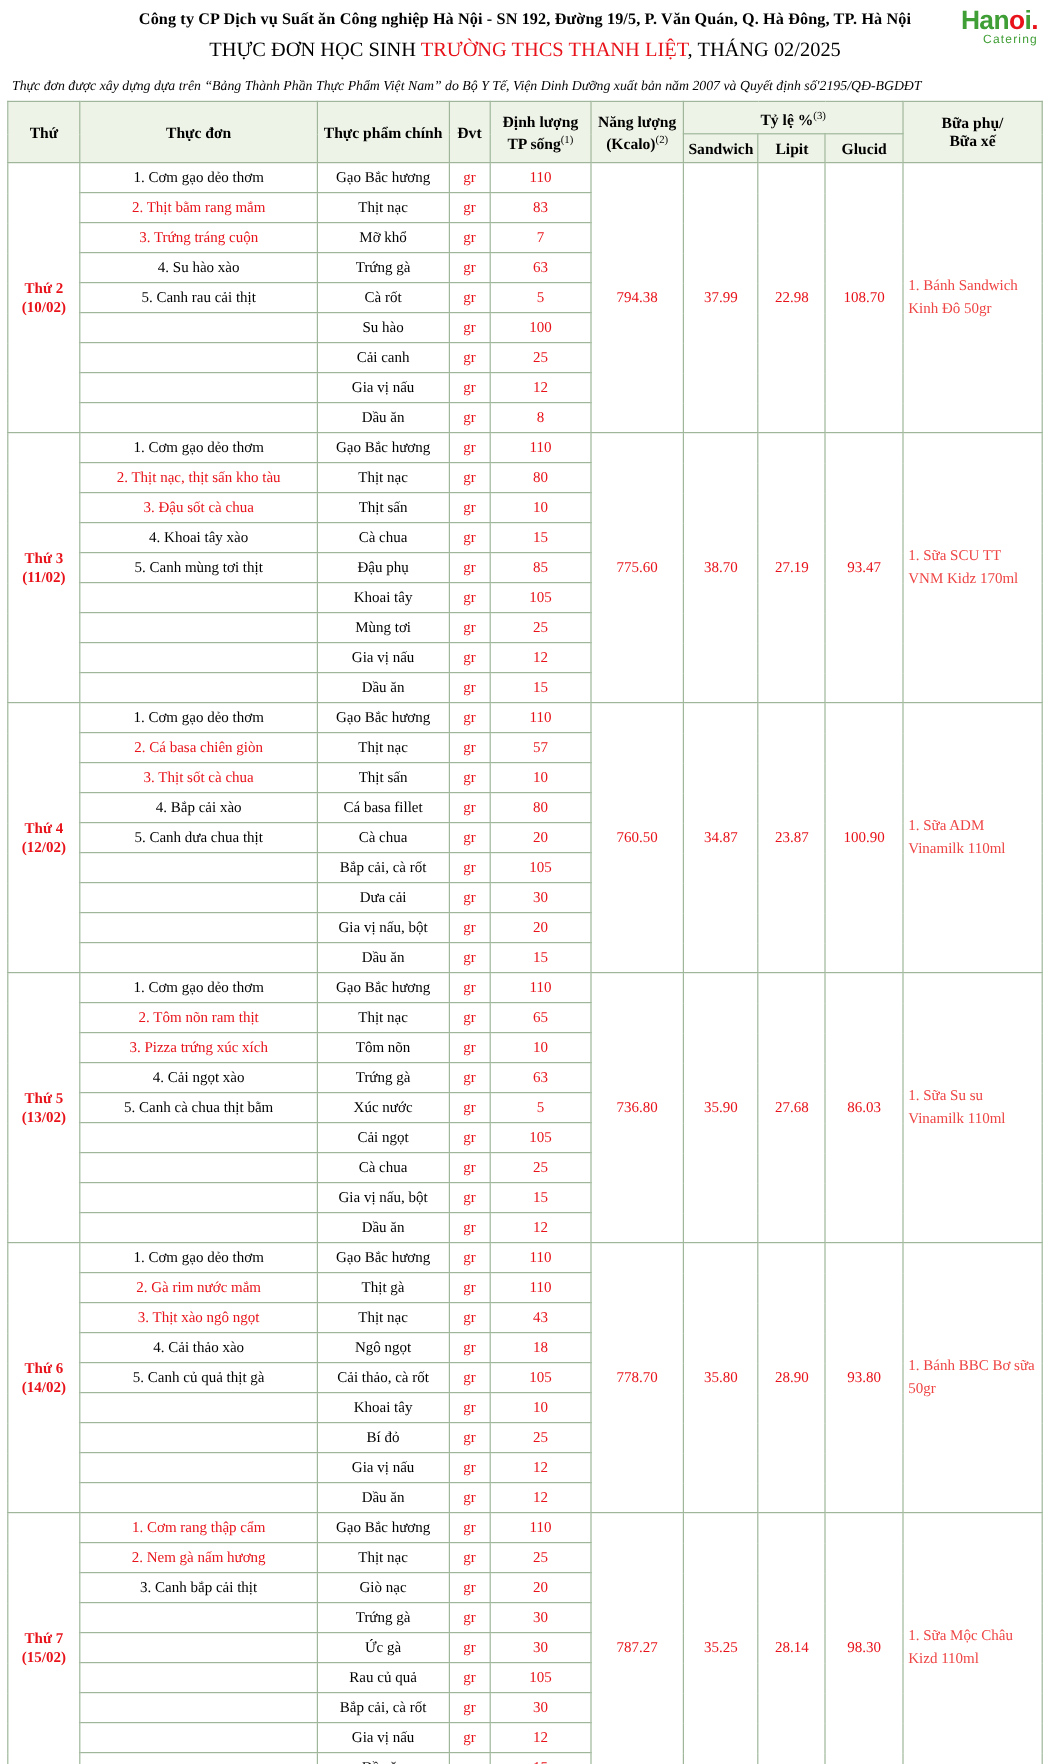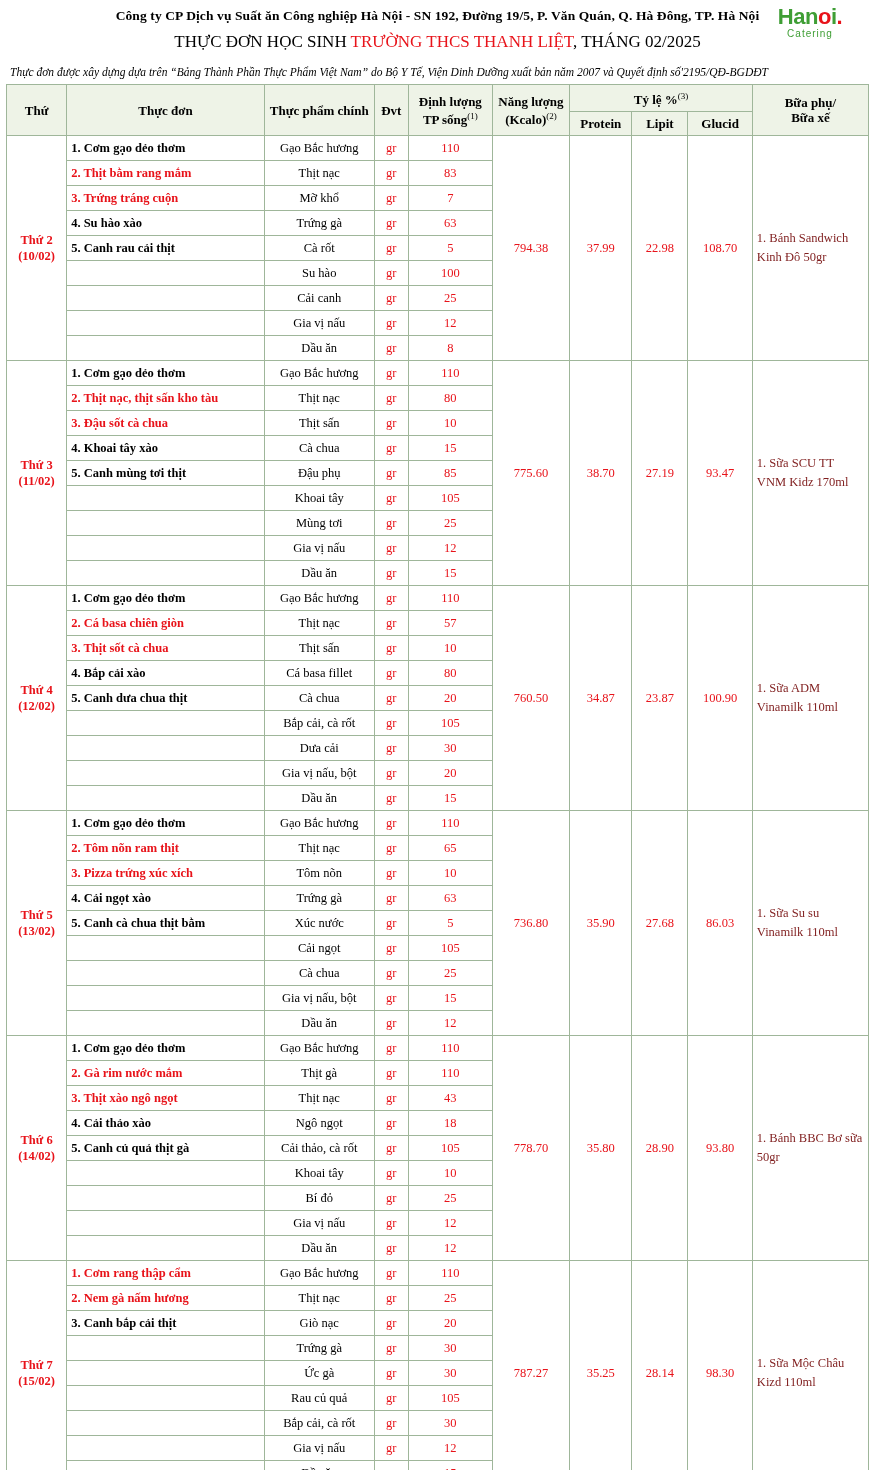--- a/index.html
+++ b/index.html
@@ -48,7 +48,7 @@
     top: 6px;
     width: 110px;
     height: 46px;
-    text-align: center;
+    text-align: right;
   }
   .logo .brand {
     font-family: "Liberation Sans", sans-serif;

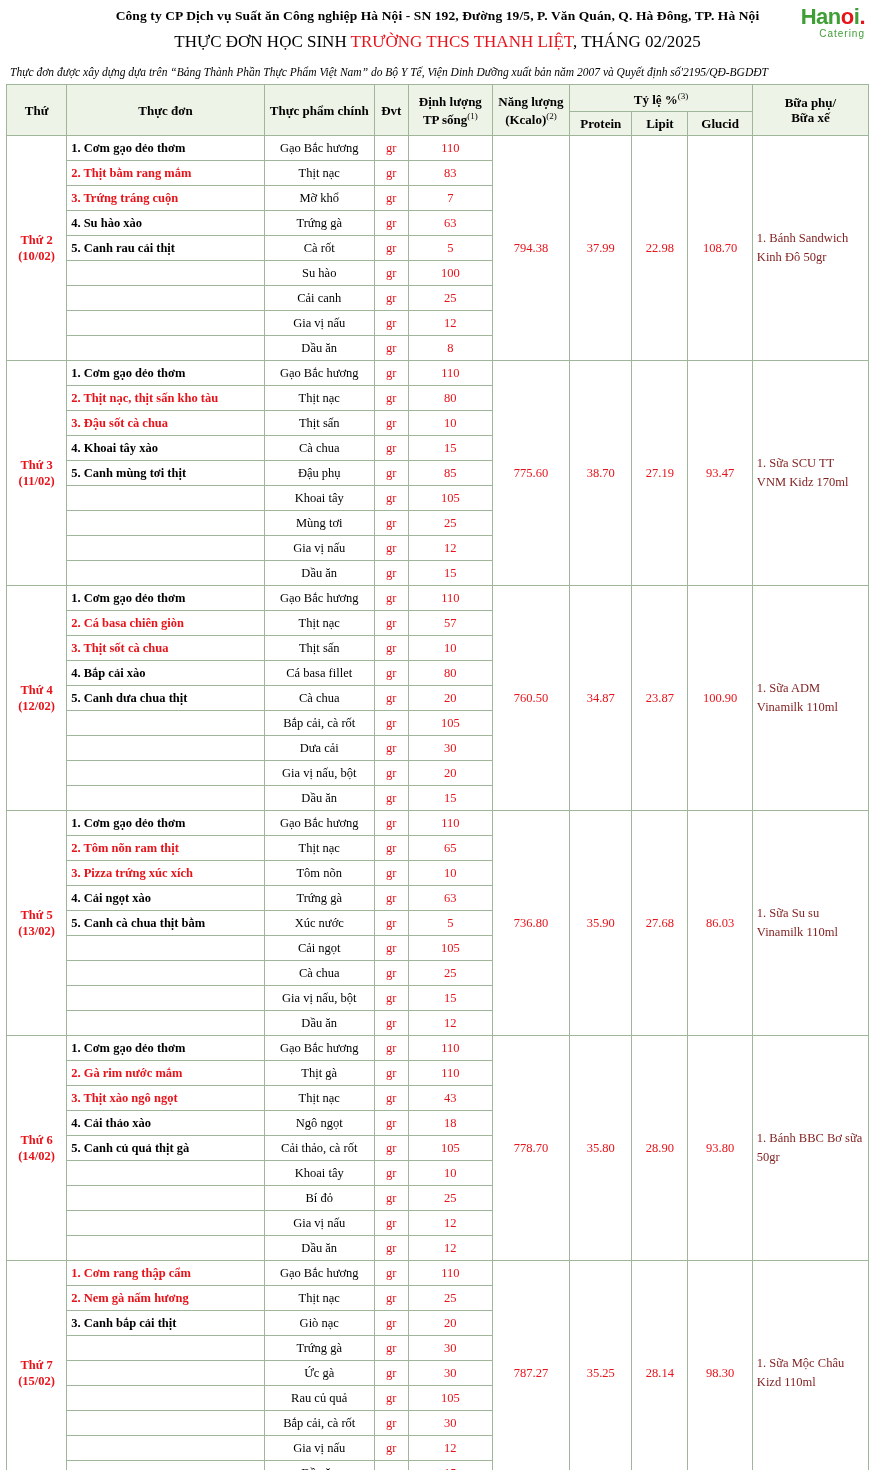--- a/index.html
+++ b/index.html
@@ -196,7 +196,7 @@
         </th>
       </tr>
       <tr>
-        <th>Protein</th>
+        <th>Sandwich</th>
         <th>Lipit</th>
         <th>Glucid</th>
       </tr>

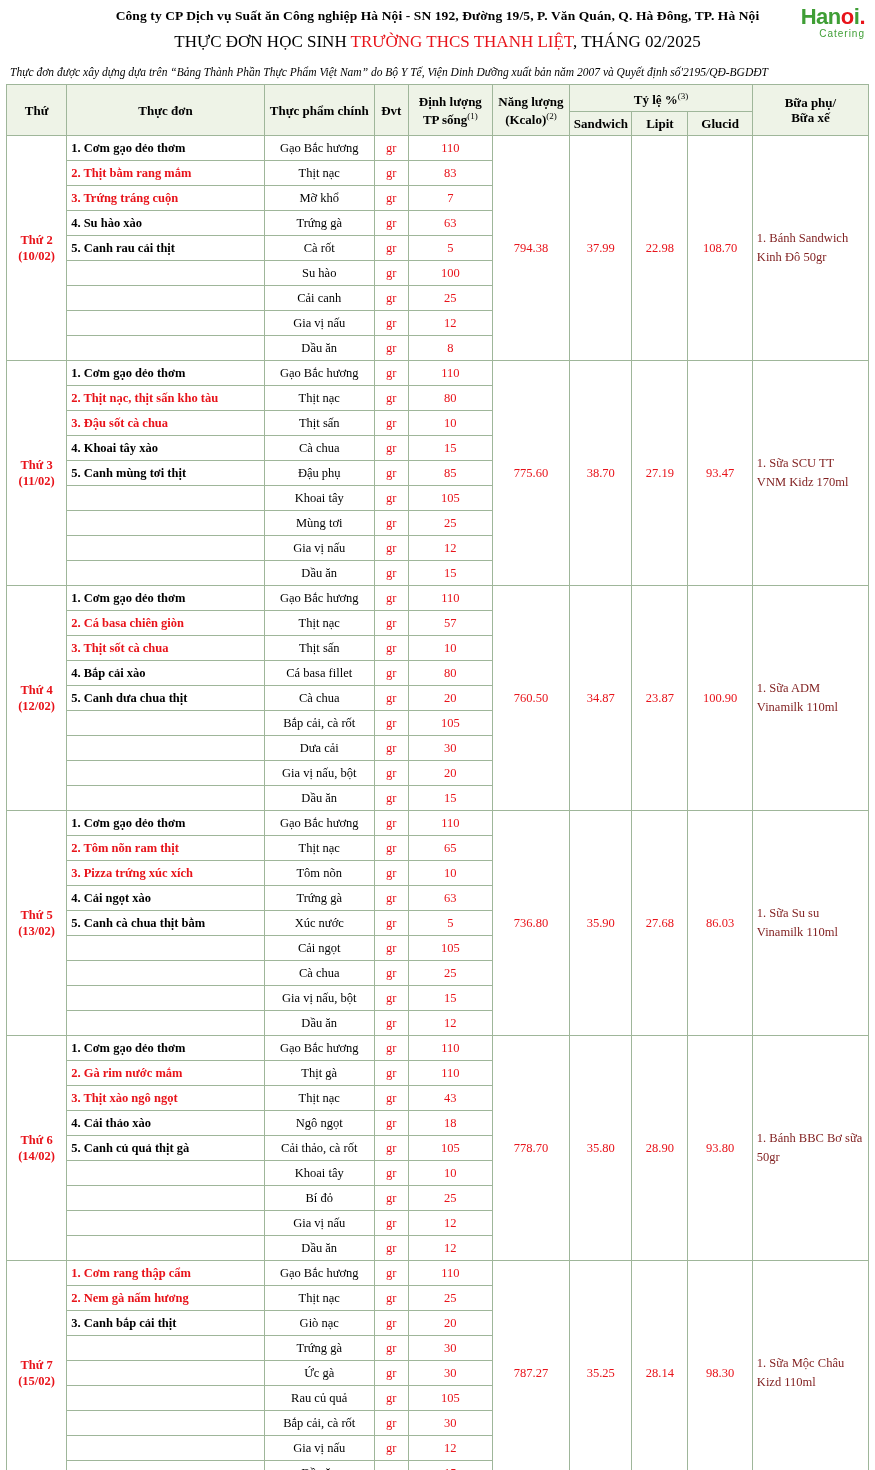--- a/index.html
+++ b/index.html
@@ -111,10 +111,9 @@
     line-height: 16px;
   }
   td.dish {
-    text-align: left;
+    text-align: center;
     height: 20px;
     line-height: 18px;
-    font-weight: bold;
   }
   td.dish.red { color: #e8131a; }
   td.food {

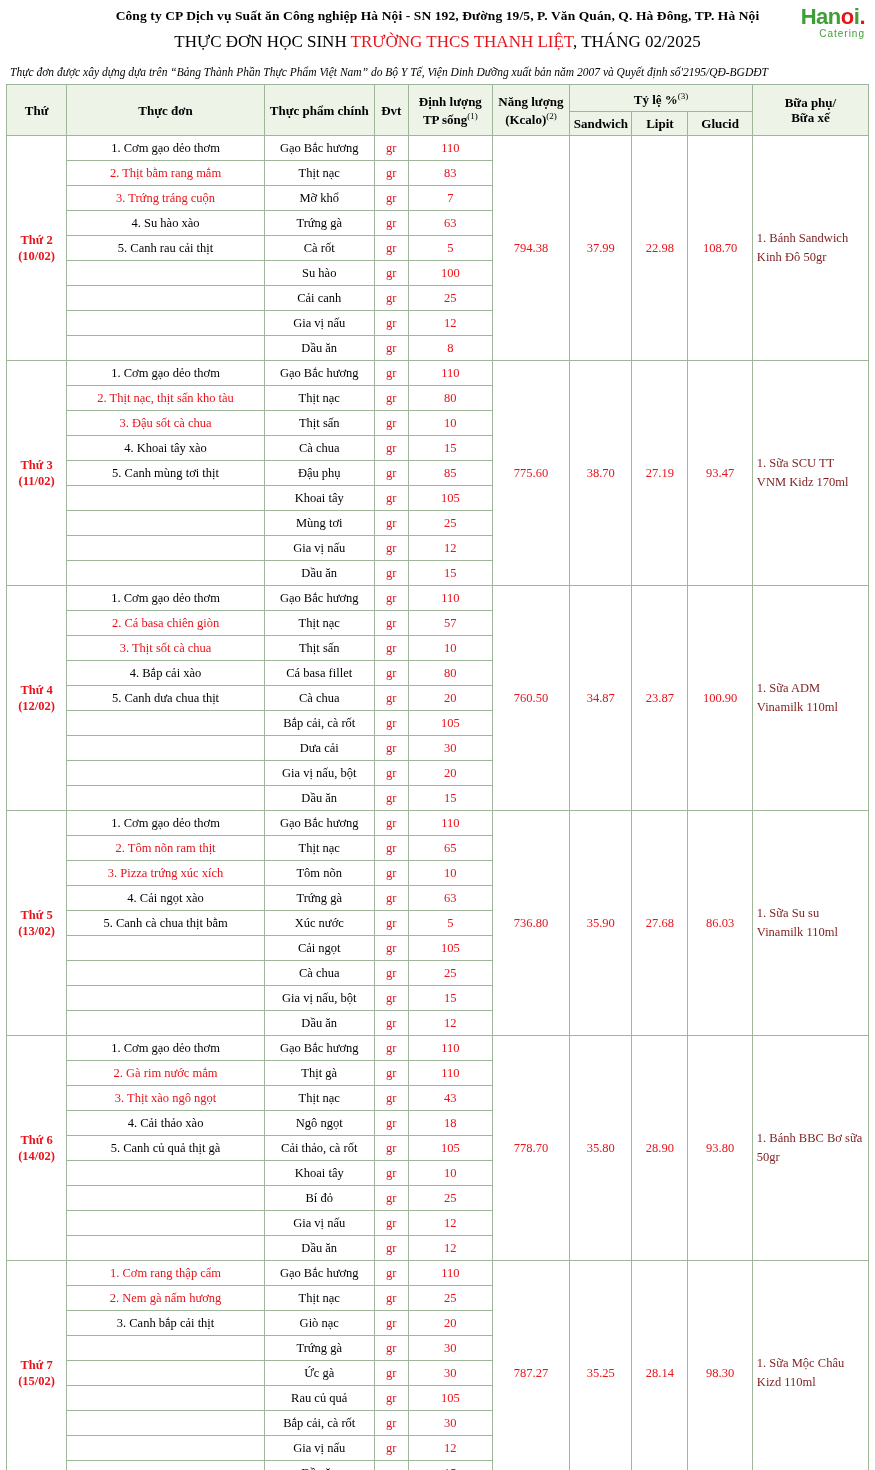--- a/index.html
+++ b/index.html
@@ -134,7 +134,7 @@
   }
   td.extra {
     text-align: left;
-    color: #7f1d1d;
+    color: #ef4444;
     vertical-align: middle;
     line-height: 19px;
     font-size: 12.5px;

